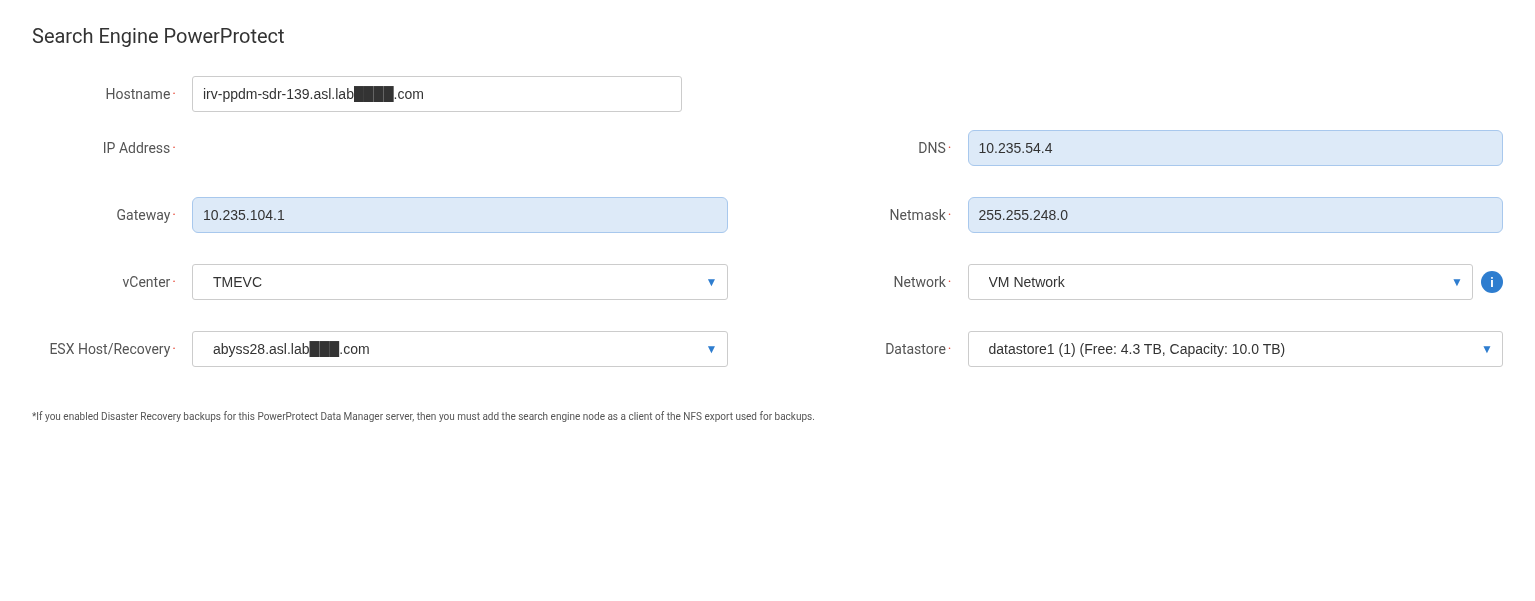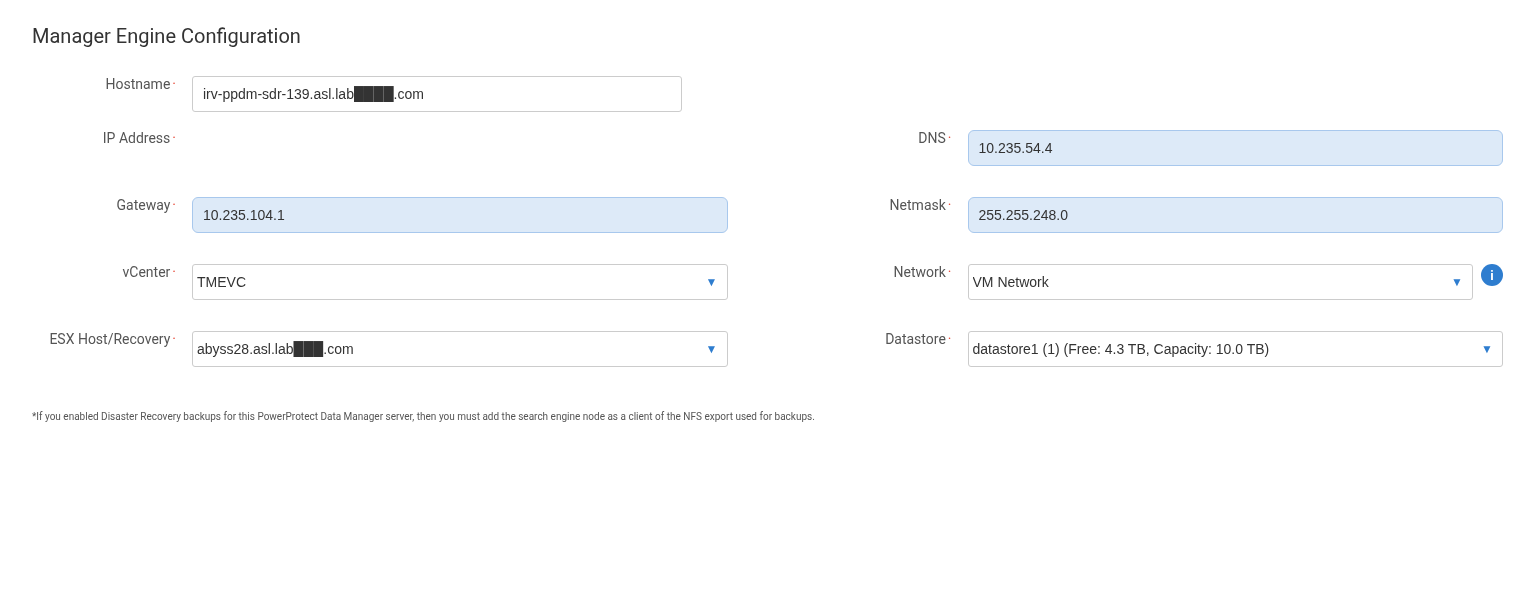--- a/index.html
+++ b/index.html
@@ -141,7 +141,7 @@
 </head>
 <body>
 
-<h1 class="page-title">Manager Engine Configuration</h1>
+<h1 class="page-title">Search Engine PowerProtect</h1>
 
 <div class="form-row hostname-row">
   <label class="form-label">

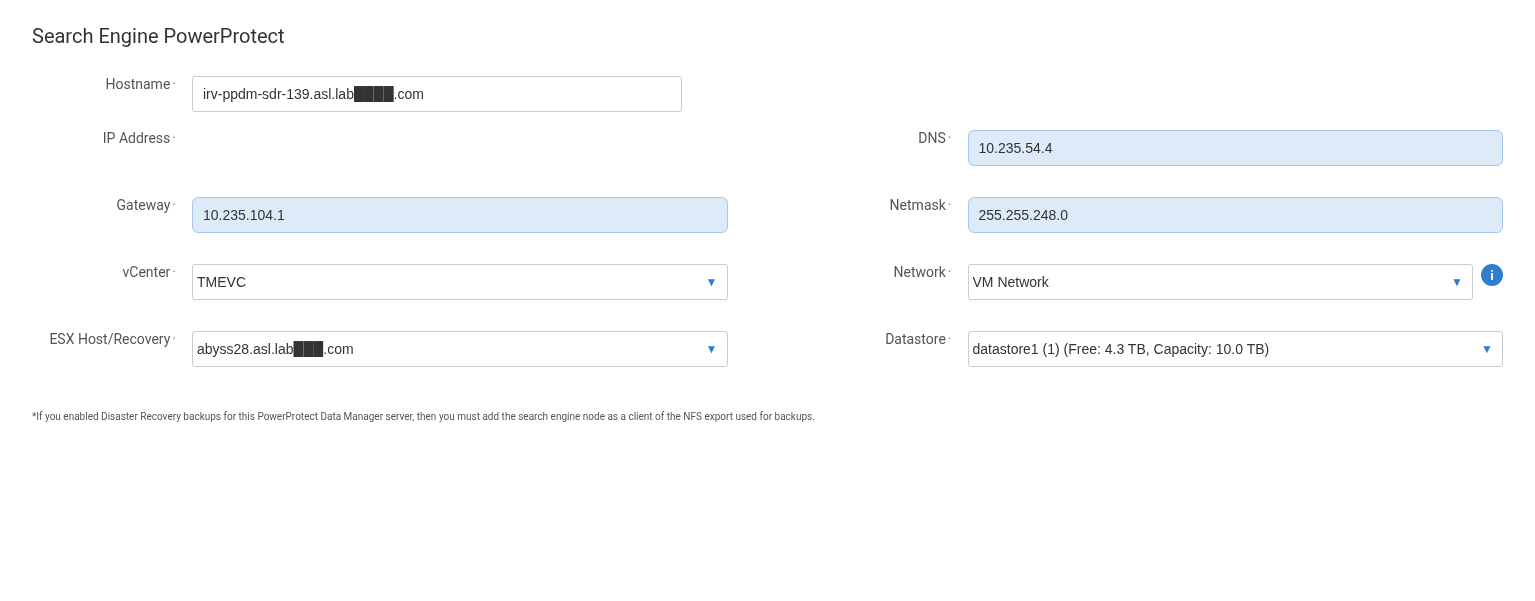--- a/index.html
+++ b/index.html
@@ -33,7 +33,7 @@
 
     .form-row {
       display: flex;
-      align-items: flex-start;
+      align-items: center;
       margin-bottom: 18px;
     }
 

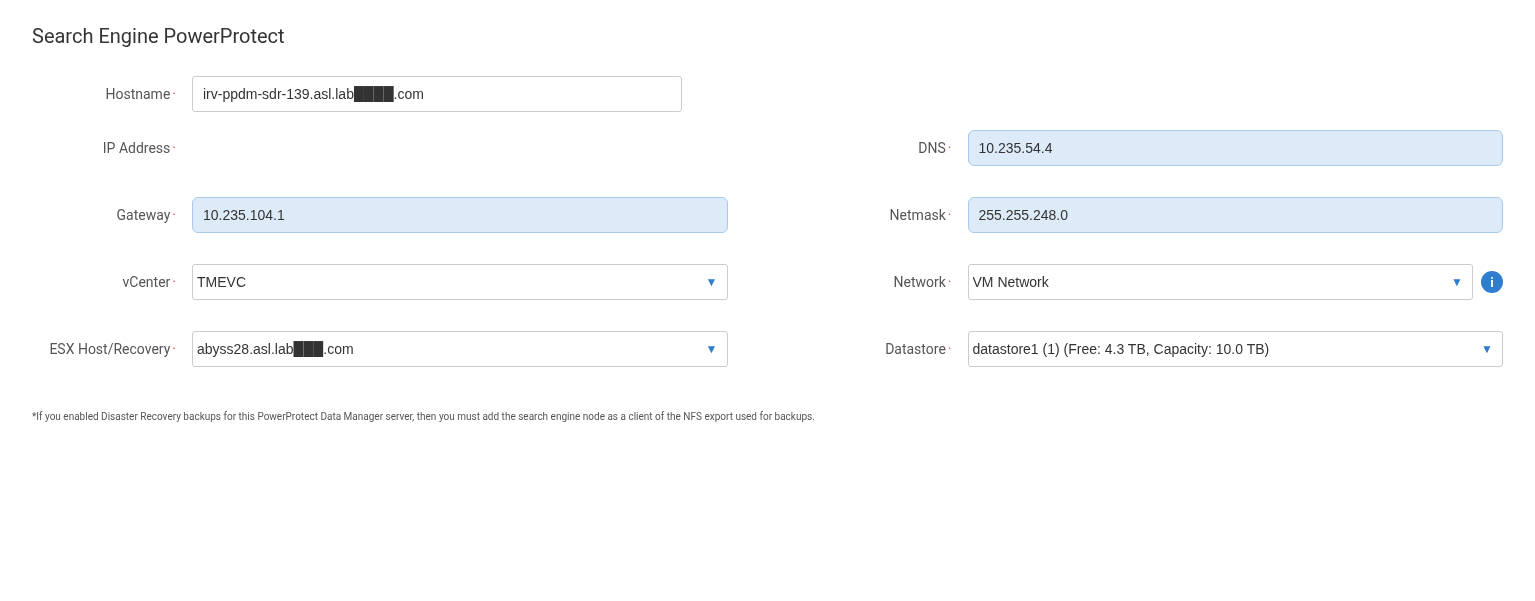--- a/index.html
+++ b/index.html
@@ -86,7 +86,7 @@
       height: 36px;
       border: 1px solid #ccc;
       border-radius: 3px;
-      padding: 0 32px 0 4px;
+      padding: 0 32px 0 20px;
       font-size: 14px;
       color: #333;
       outline: none;

